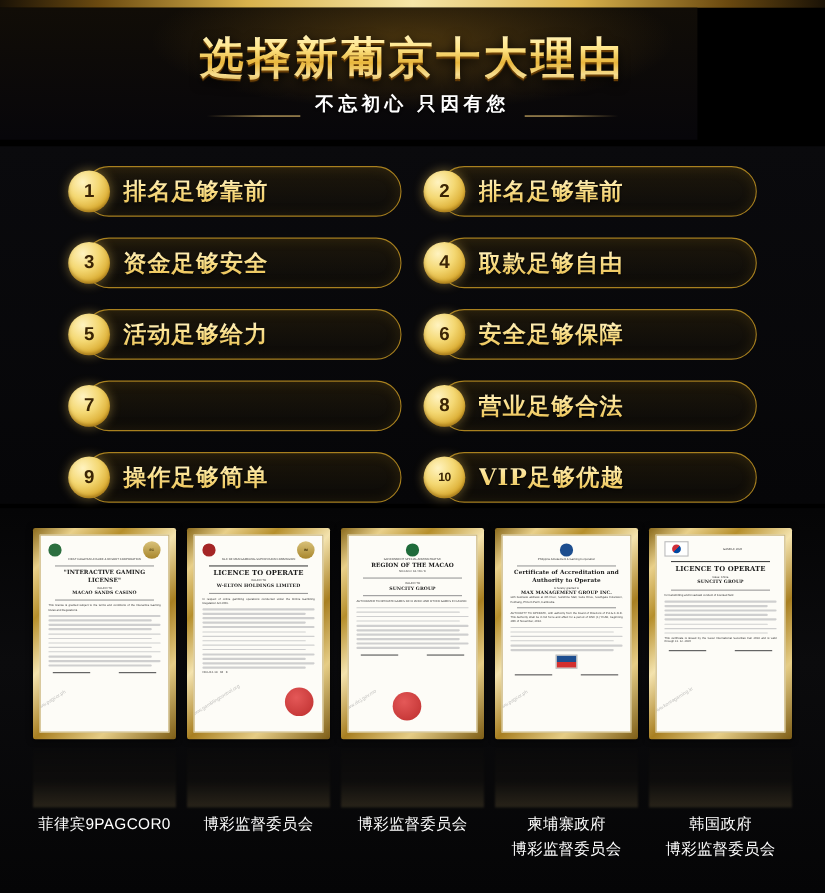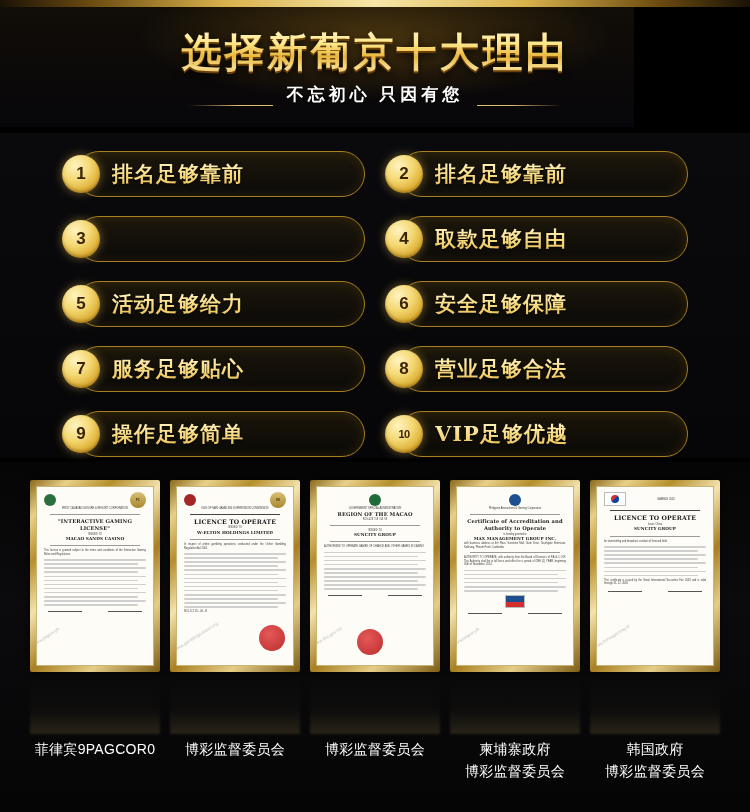--- a/index.html
+++ b/index.html
@@ -233,6 +233,7 @@
   <div class="reason">
     <div class="pill"></div>
     <div class="num">3</div>
+    <div class="rtext">资金足够安全</div>
   </div>
 
   <div class="reason">

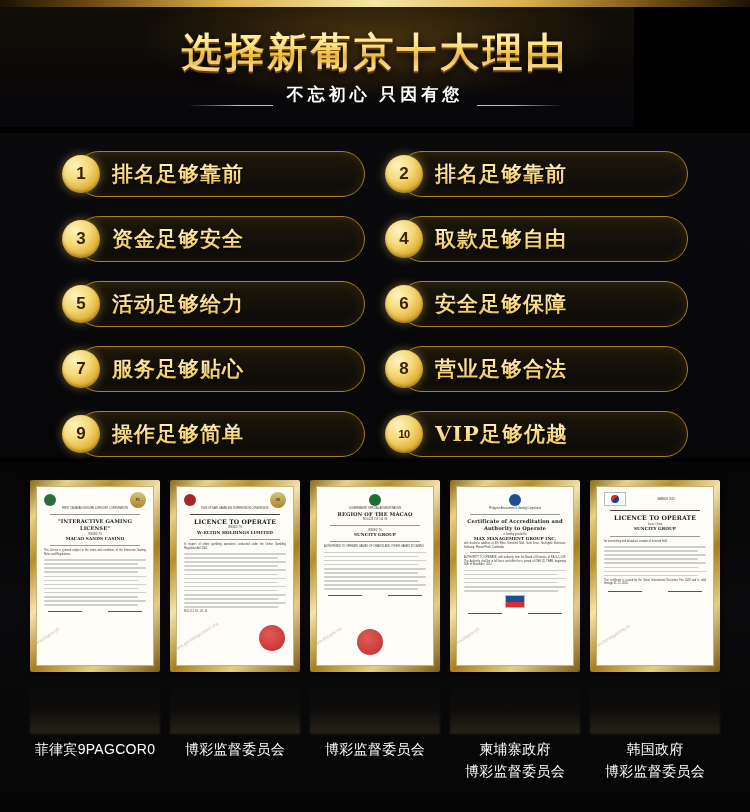--- a/index.html
+++ b/index.html
@@ -257,7 +257,6 @@
   <div class="reason">
     <div class="pill"></div>
     <div class="num">7</div>
-    <div class="rtext">服务足够贴心</div>
   </div>
 
   <div class="reason">

